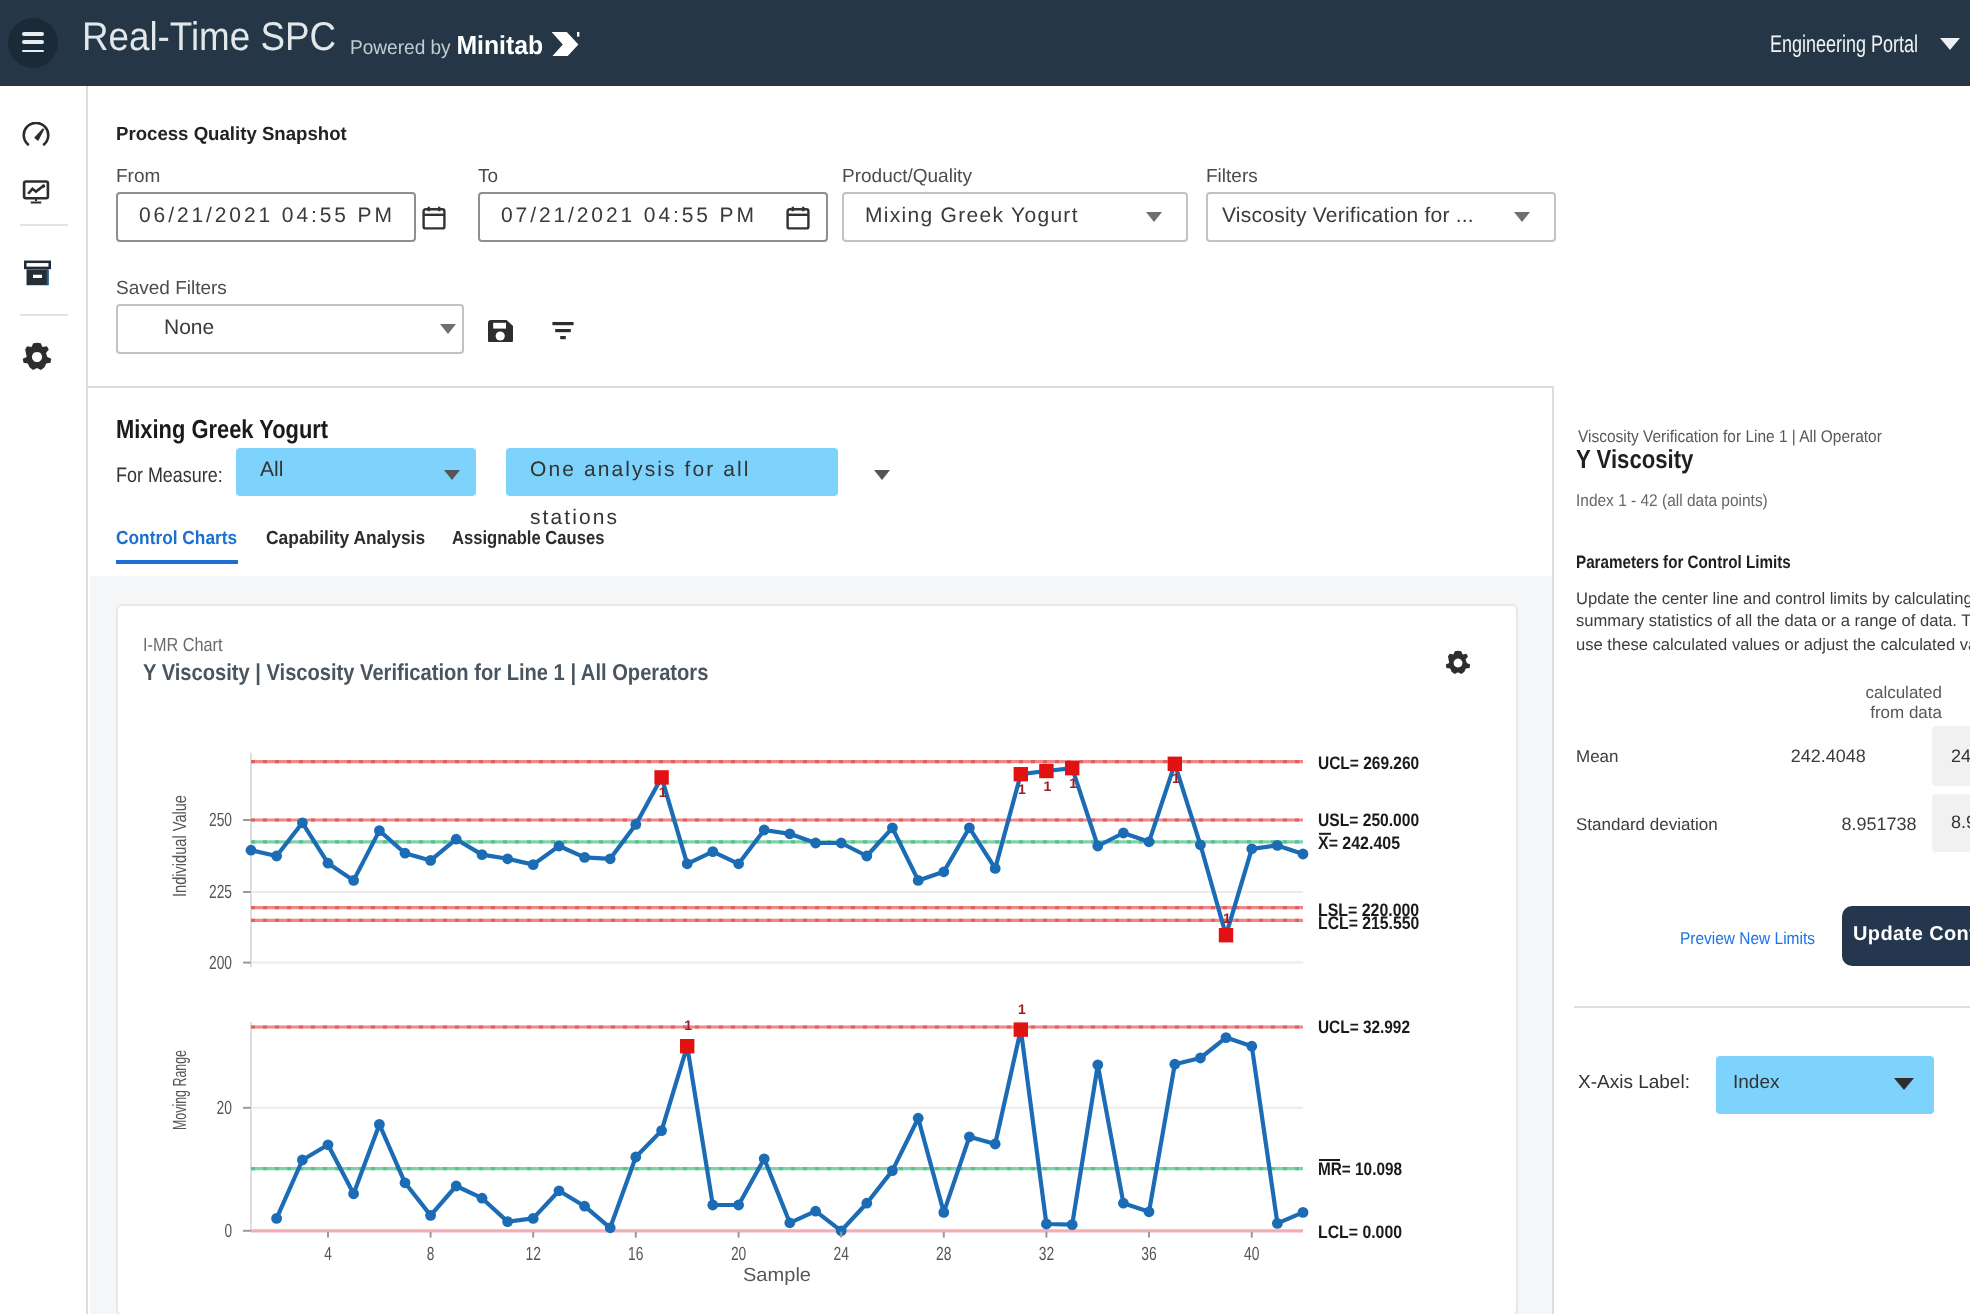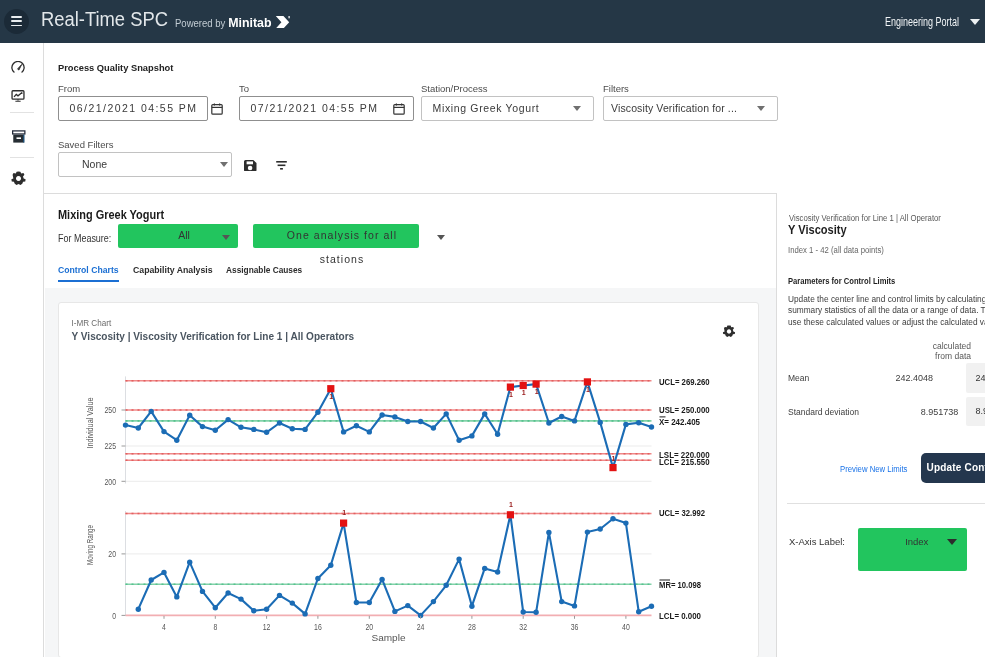--- a/index.html
+++ b/index.html
@@ -117,7 +117,7 @@
       <path d="M3.4,0.4 L3.4,2.6 M8.6,0.4 L8.6,2.6"></path>
     </g>
   </svg>
-<div class="abs flabel" style="left:421px;top:82.5px">Station/Process</div>
+<div class="abs flabel" style="left:421px;top:82.5px">Product/Quality</div>
 <div class="abs sel" style="left:421px;top:96px;width:173px;padding-left:10.5px;letter-spacing:0.65px">Mixing Greek Yogurt</div>
 <div class="abs arr" style="left:573px;top:106px"></div>
 <div class="abs flabel" style="left:603px;top:82.5px">Filters</div>

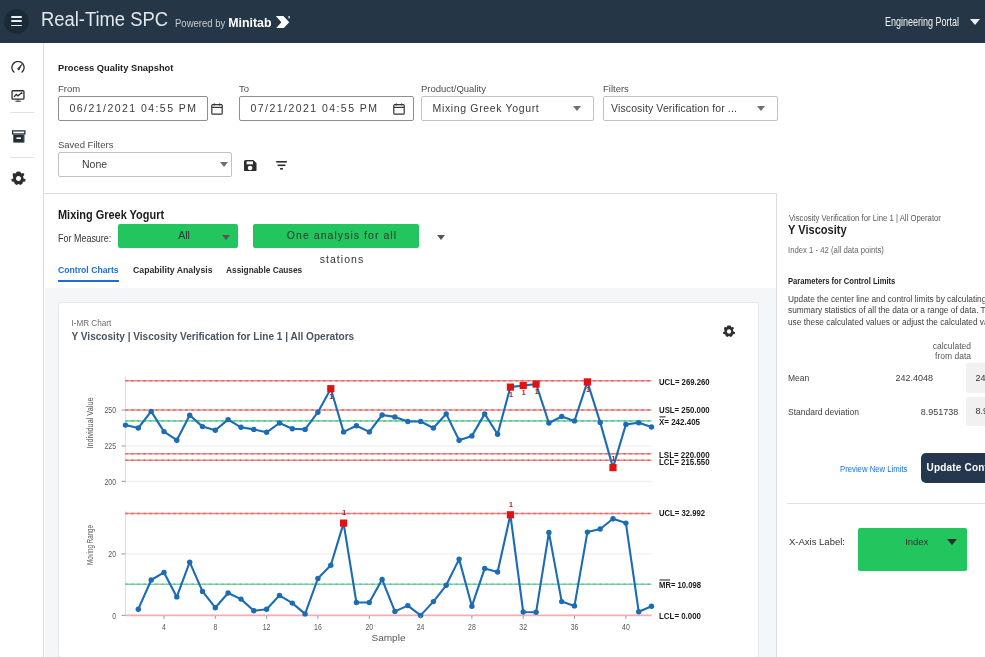--- a/index.html
+++ b/index.html
@@ -24,7 +24,7 @@
 #pqs{left:58px;top:62px;font-size:9.5px;font-weight:bold;color:#222;transform:scaleX(0.98);}
 #mgy{left:58px;top:206.5px;font-size:13px;font-weight:bold;color:#1a1a1a;transform:scaleX(0.842);}
 #formeasure{left:58px;top:231.8px;font-size:10.5px;color:#333;transform:scaleX(0.854);}
-.gsel{background:#22c55e;border:none;border-radius:2px;font-size:10.5px;color:#333;height:23.6px;line-height:23.6px;padding-left:12px;text-align:center;}
+.gsel{background:#7dd3fc;border:none;border-radius:2px;font-size:10.5px;color:#333;height:23.6px;line-height:23.6px;padding-left:12px;}
 .garr{position:absolute;width:0;height:0;border-left:4.5px solid transparent;border-right:4.5px solid transparent;border-top:5px solid #555;}
 .tab{font-size:9.5px;font-weight:bold;color:#2c2c2c;}
 #tabline{left:57.5px;top:280px;width:61px;height:2.4px;background:#1b6fd3;}

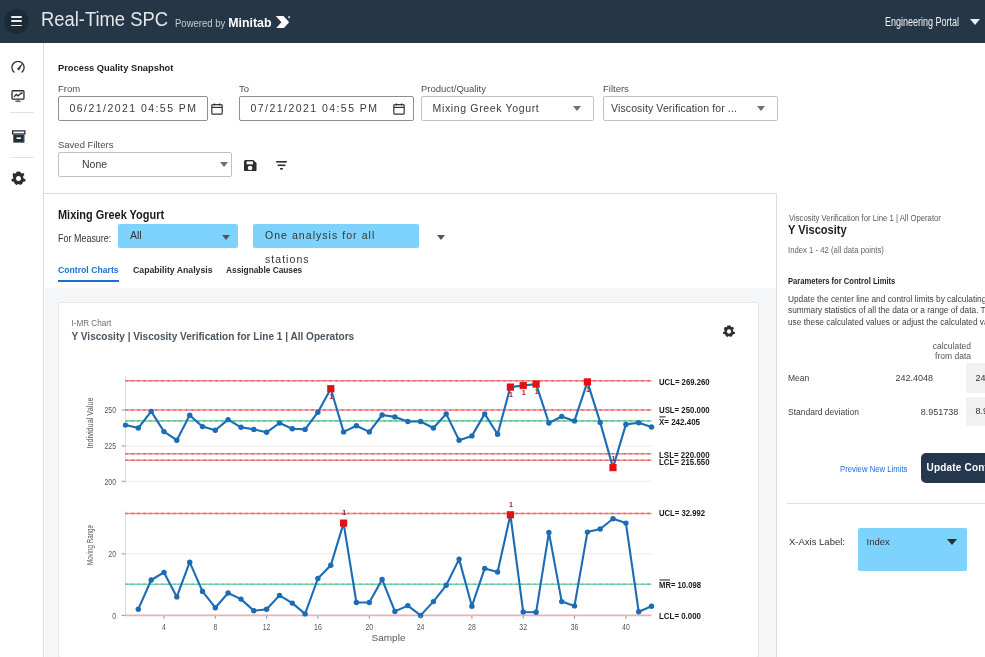--- a/index.html
+++ b/index.html
@@ -351,6 +351,6 @@
 <div class="abs" id="updatebtn">Update Control Limits</div>
 <div class="abs" id="rdiv"></div>
 <div class="abs sx" style="left:789px;top:535.5px;font-size:9.5px;color:#333">X-Axis Label:</div>
-<div class="abs gsel" style="left:858px;top:527.5px;width:109px;height:43px;line-height:27.6px;padding-left:8.5px;font-size:9.5px">Index</div>
+<div class="abs gsel" style="left:858px;top:527.5px;width:109px;height:29px;line-height:27.6px;padding-left:8.5px;font-size:9.5px">Index</div>
 <div class="abs" style="left:946.5px;top:538.5px;width:0;height:0;border-left:5px solid transparent;border-right:5px solid transparent;border-top:6px solid #2d2d2d"></div>
 </body></html>

